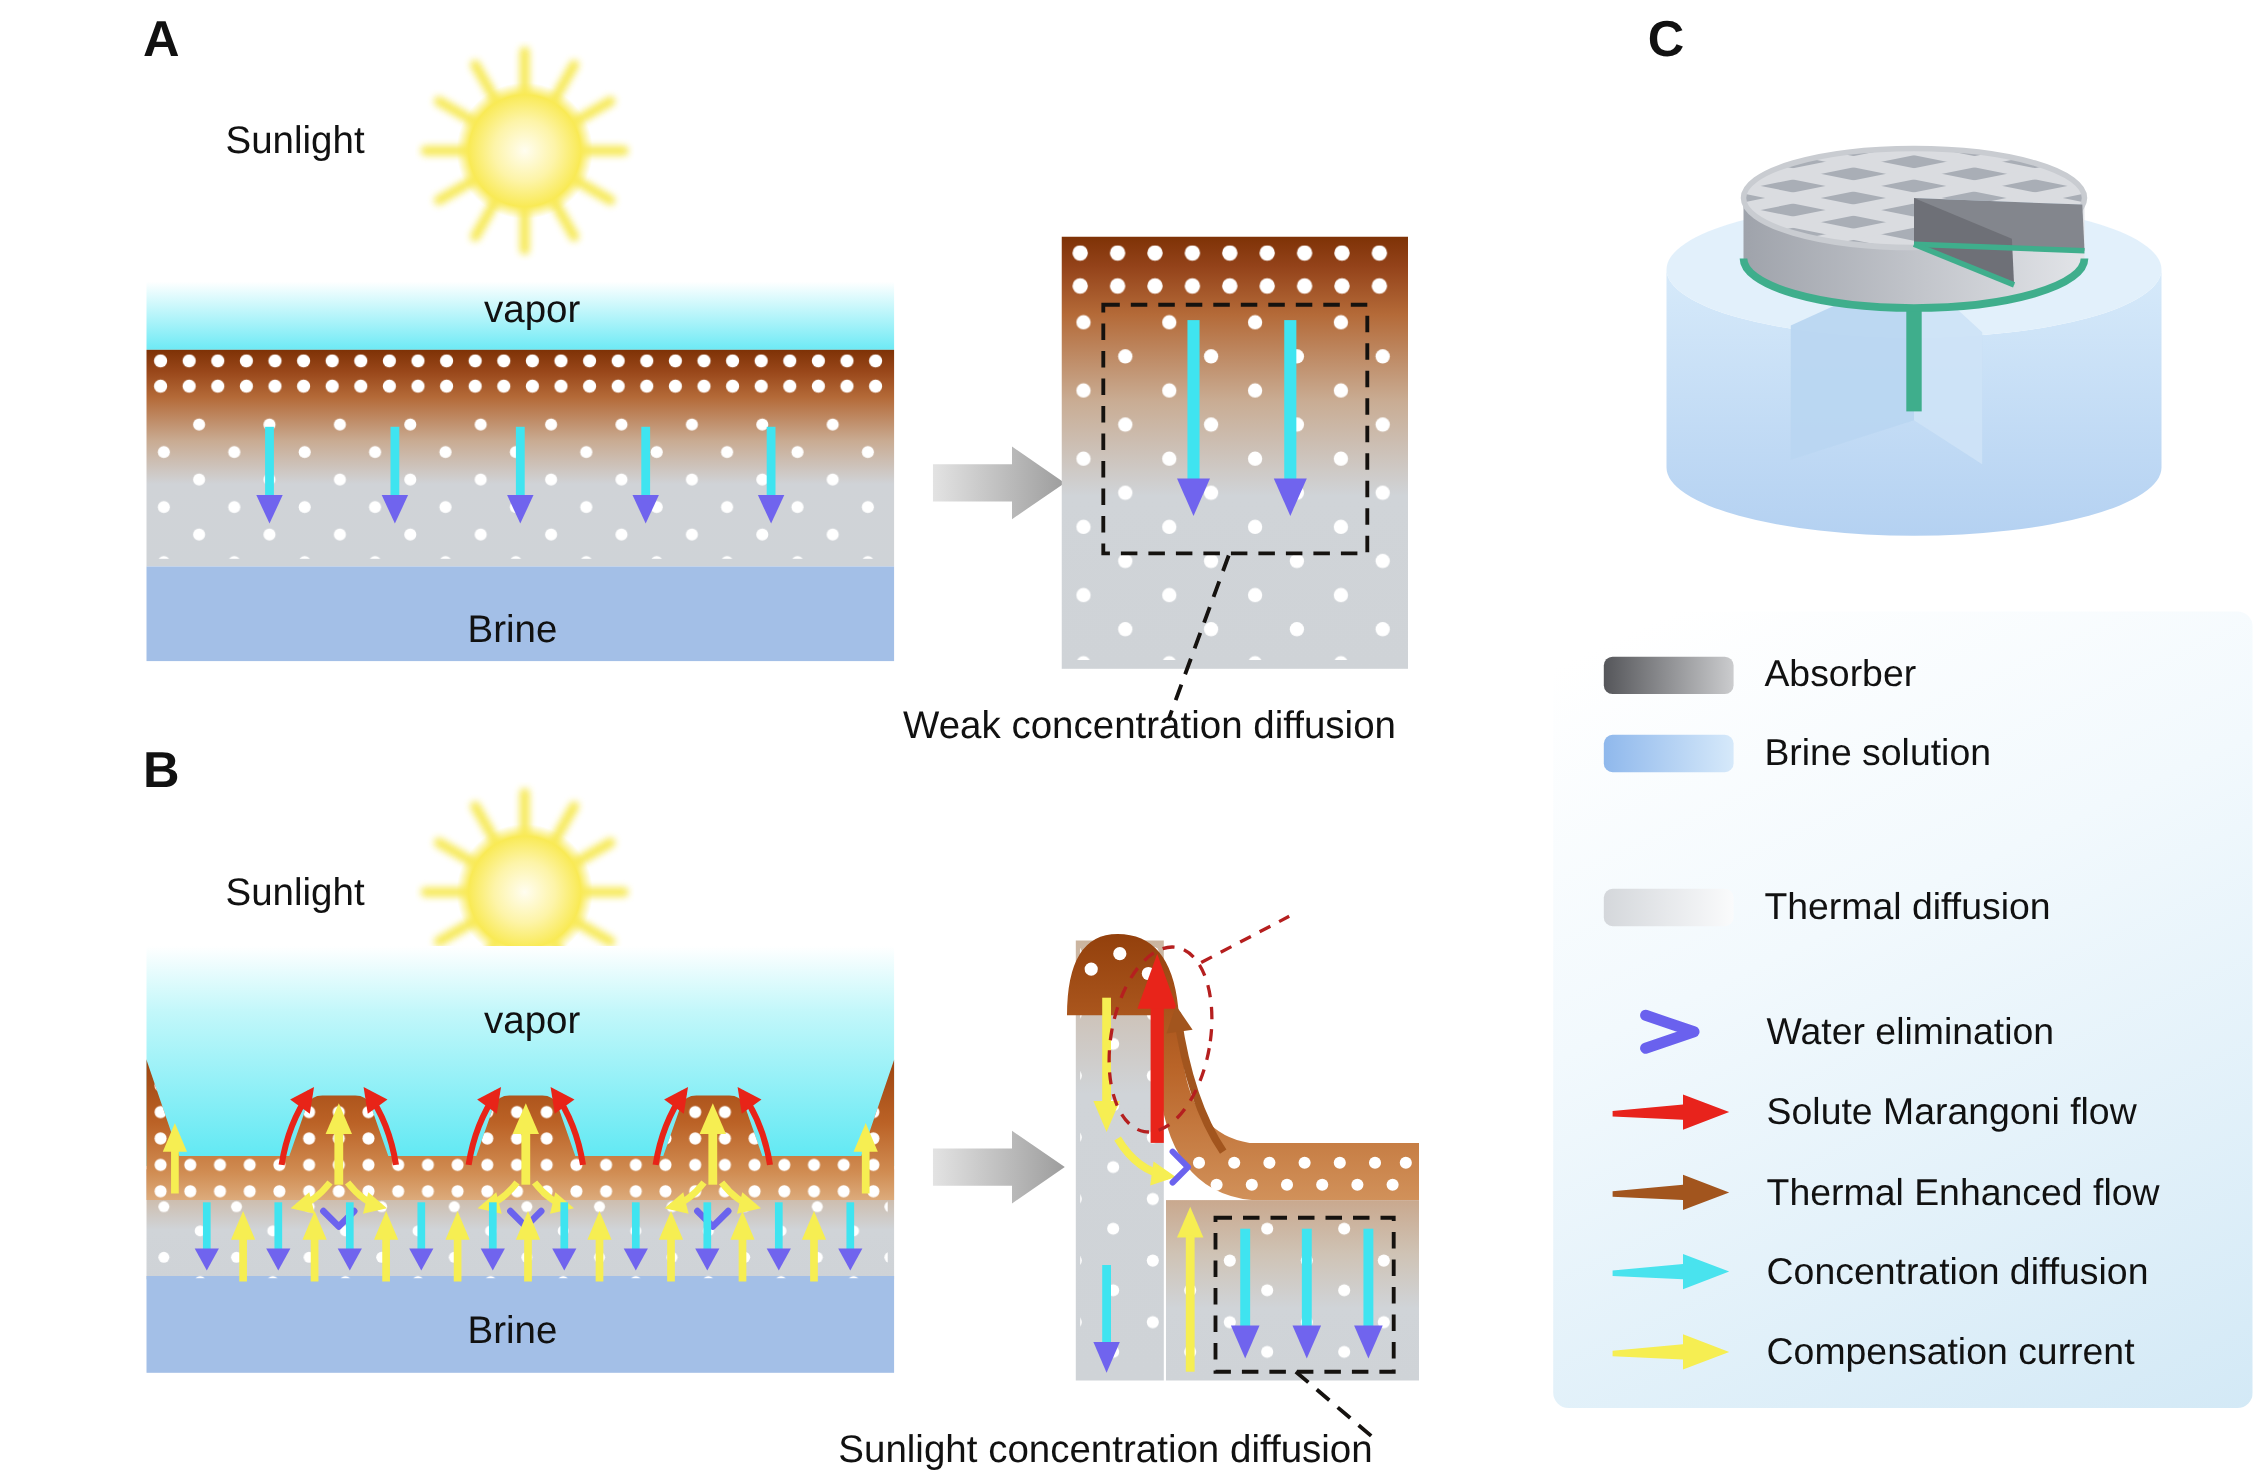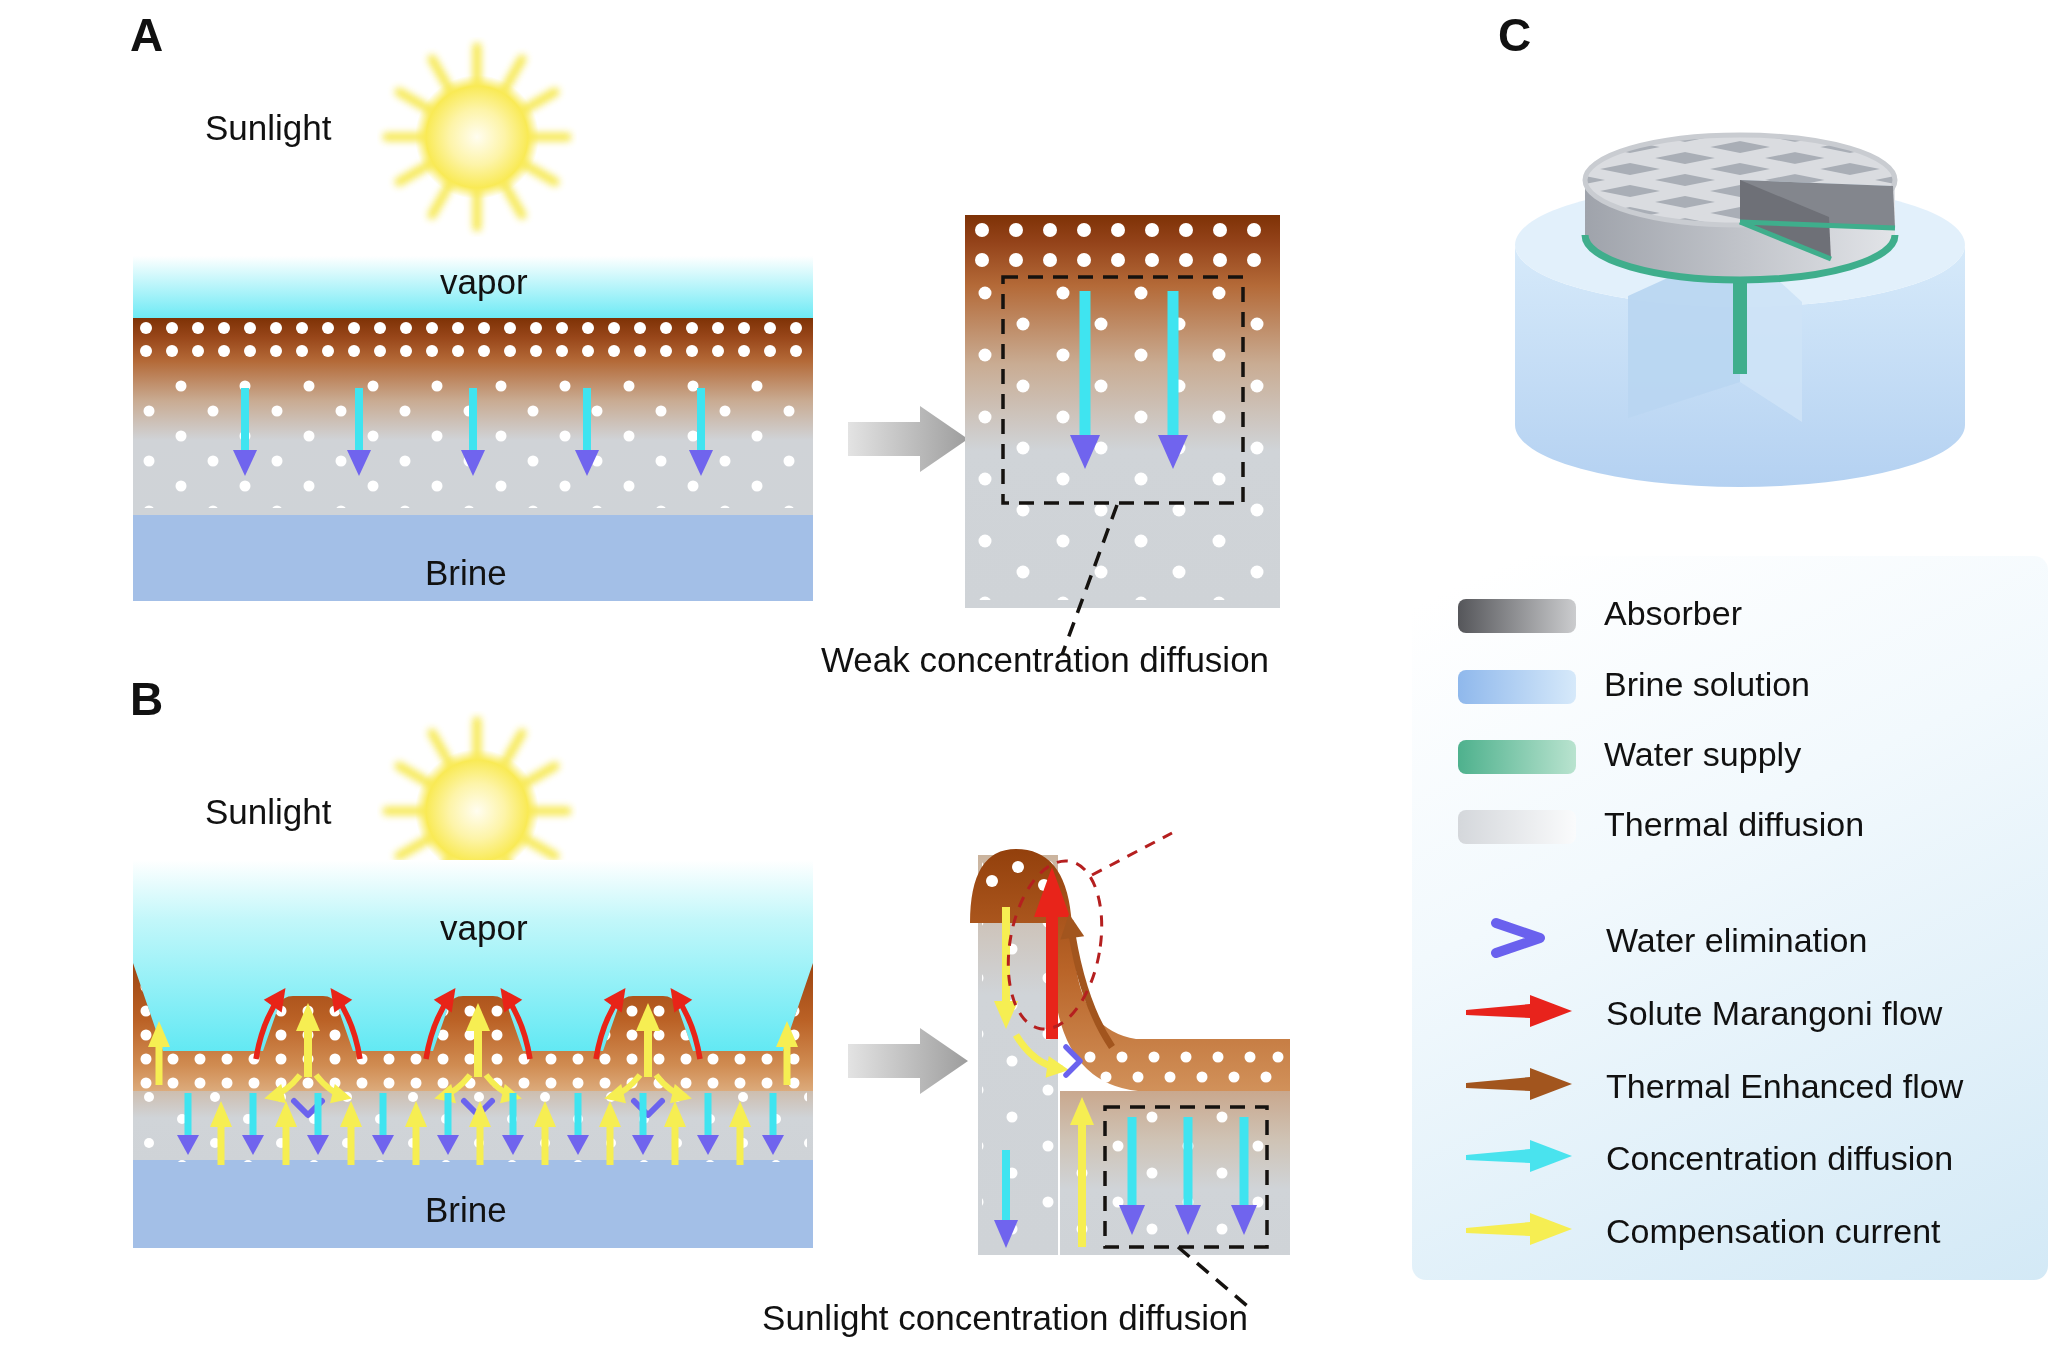--- a/index.html
+++ b/index.html
@@ -16,7 +16,7 @@
     background:linear-gradient(155deg, #ffffff 5%, #f2f9fd 40%, #d3e9f6 100%);
     border-radius:14px;
   }
-  .legend-row { position:absolute; left:1458px; display:flex; align-items:flex-end; gap:28px; }
+  .legend-row { position:absolute; left:1458px; display:flex; align-items:center; gap:28px; }
   .swatch { width:118px; height:34px; border-radius:8px;
             background:linear-gradient(90deg, var(--c1,#ccc), var(--c2,#eee)); }
   .legend-label { font-size:34px; color:#111; white-space:nowrap; }

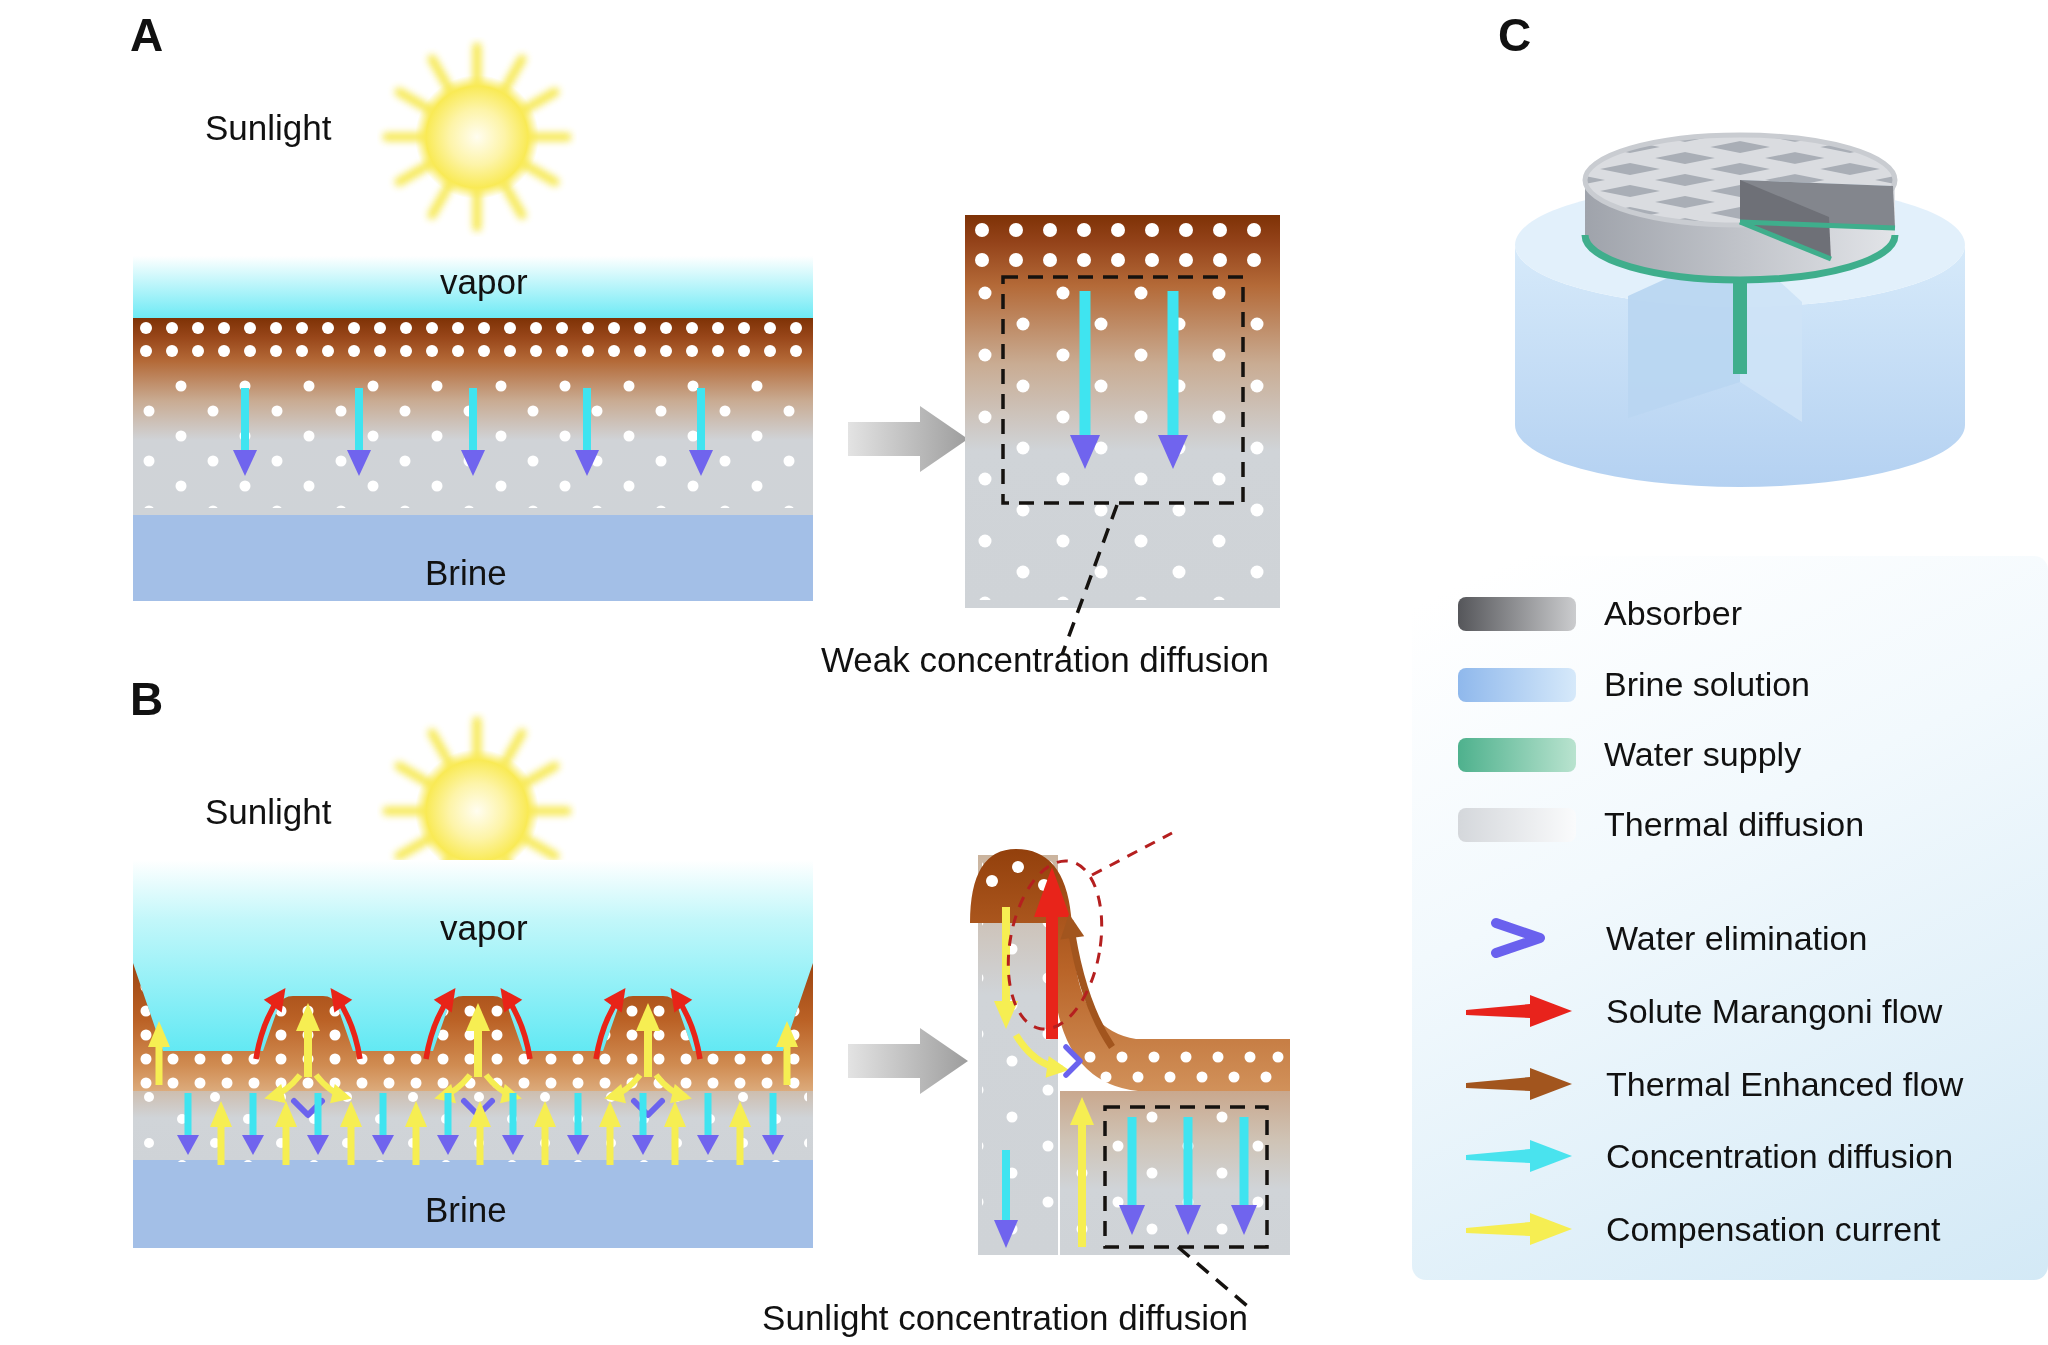--- a/index.html
+++ b/index.html
@@ -431,10 +431,6 @@
     <div class="swatch" style="--c1: #8fb8ec; --c2: #d6e9fa;"></div>
     <div class="legend-label">Brine solution</div>
   </div>
-  <div class="legend-row" style="top:735px">
-    <div class="swatch" style="--c1: #4eb18d; --c2: #b9e3cf;"></div>
-    <div class="legend-label">Water supply</div>
-  </div>
   <div class="legend-row" style="top:805px">
     <div class="swatch" style="--c1: #d4d7db; --c2: #fafbfc;"></div>
     <div class="legend-label">Thermal diffusion</div>

